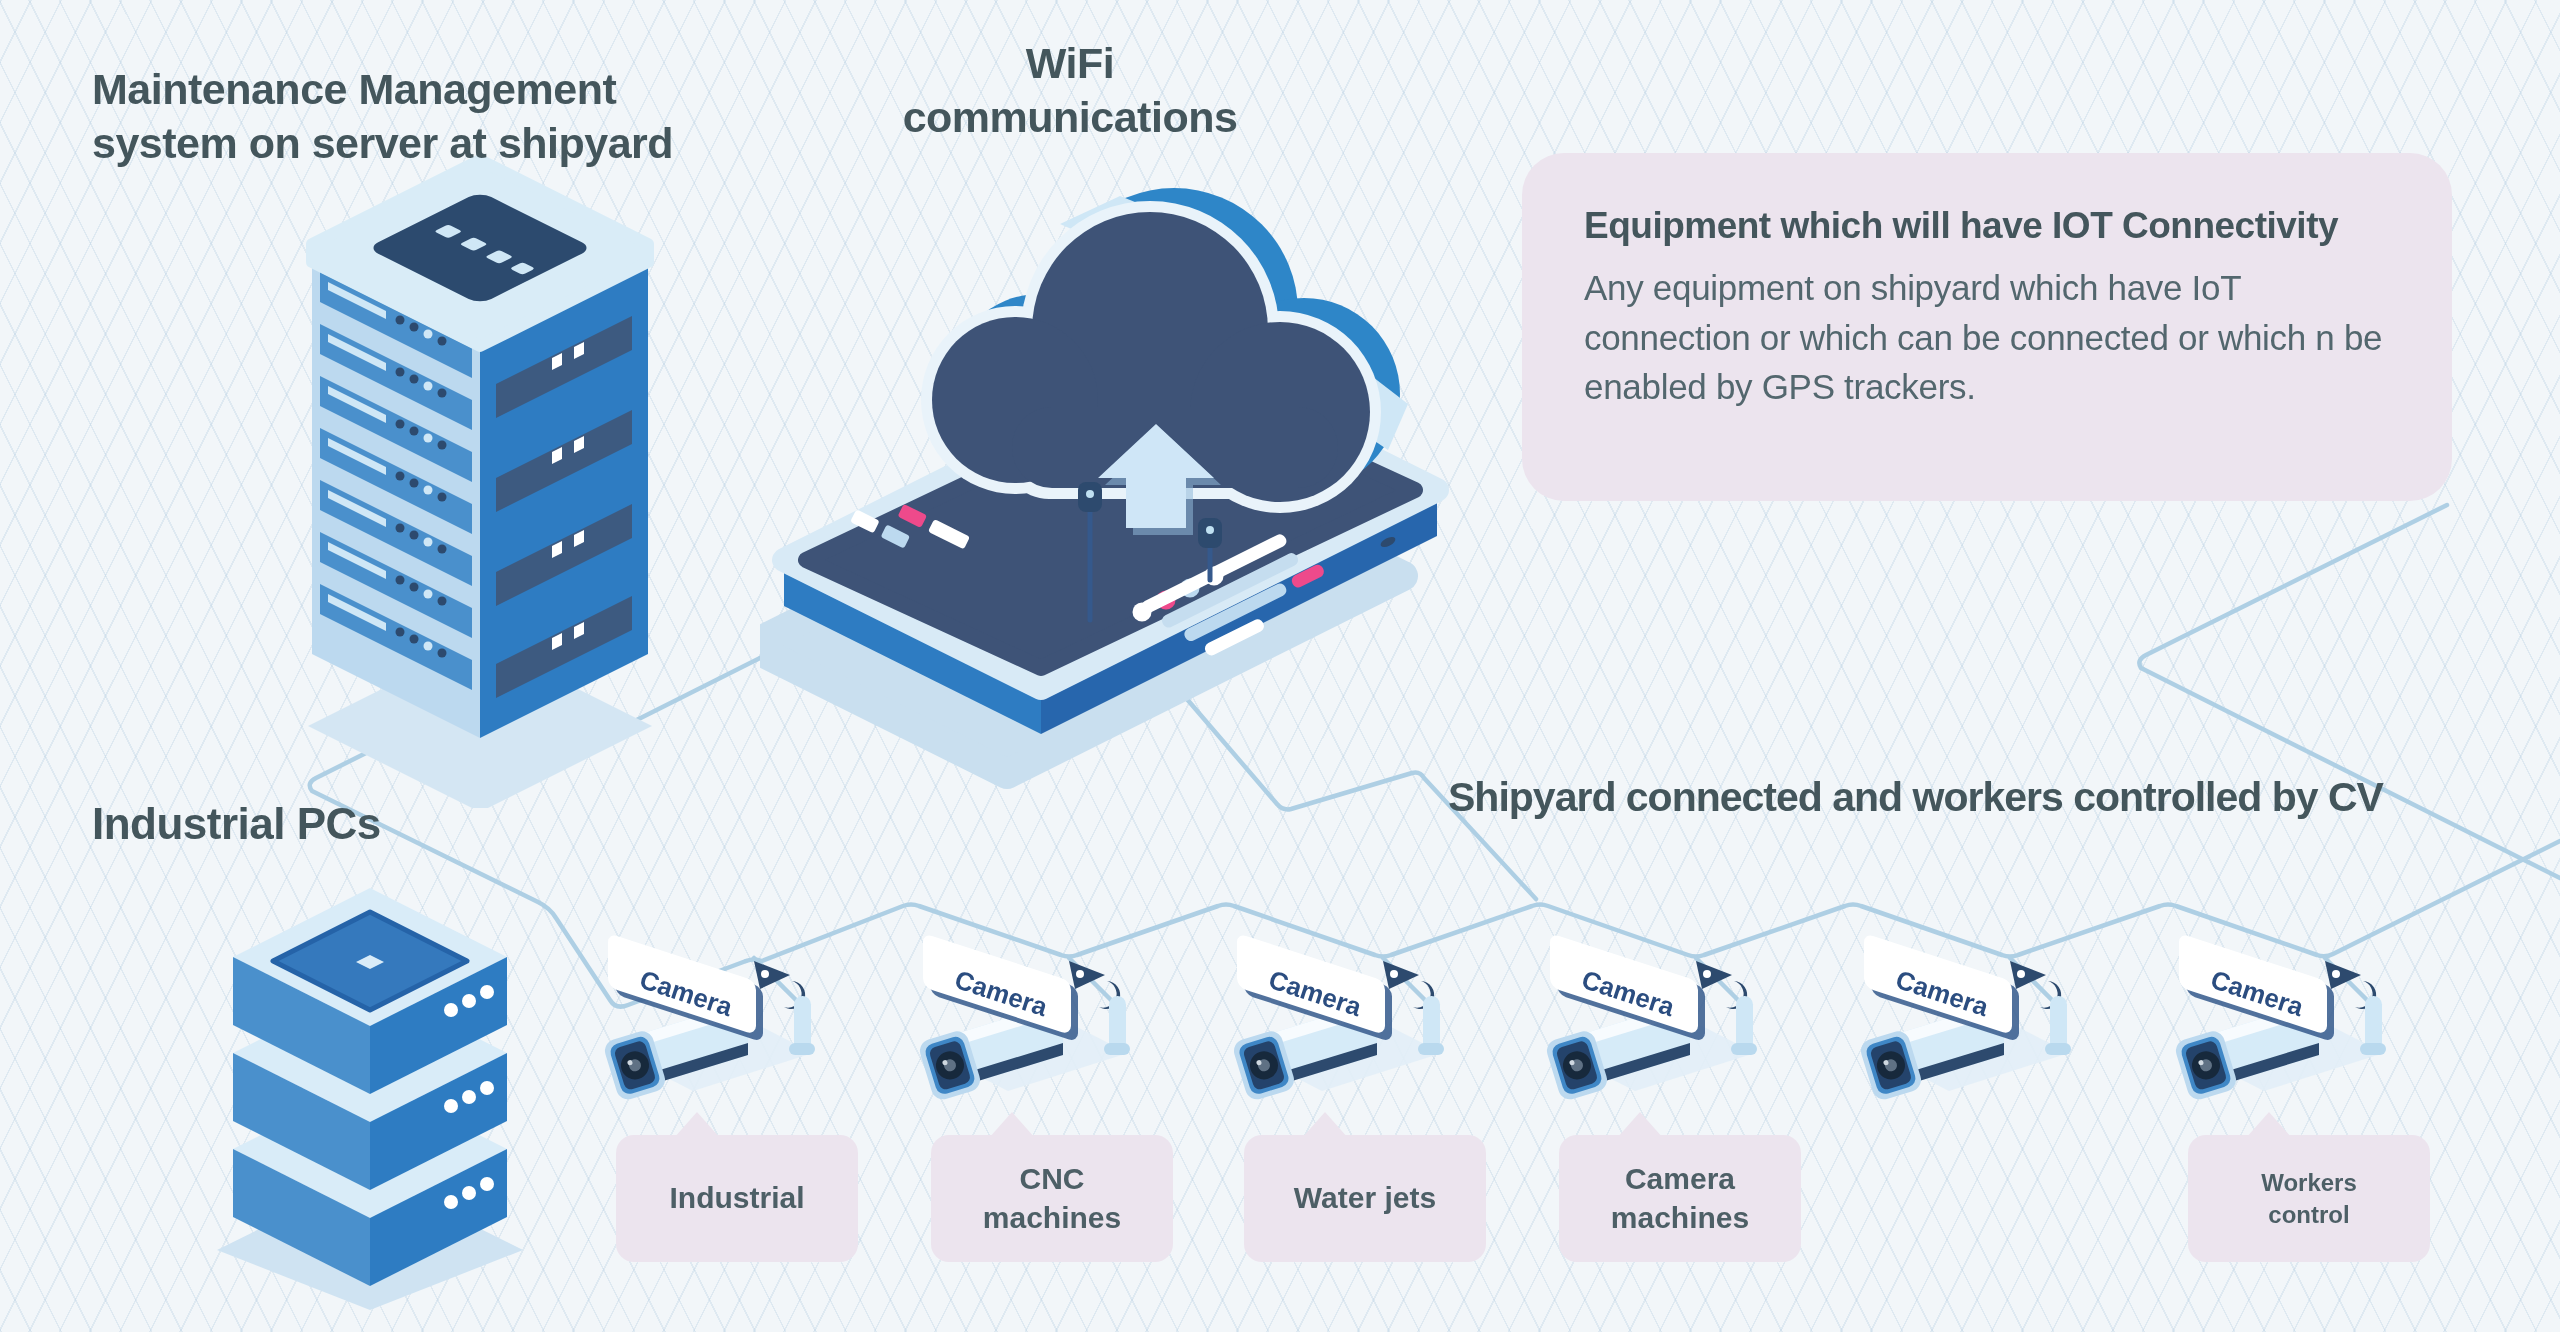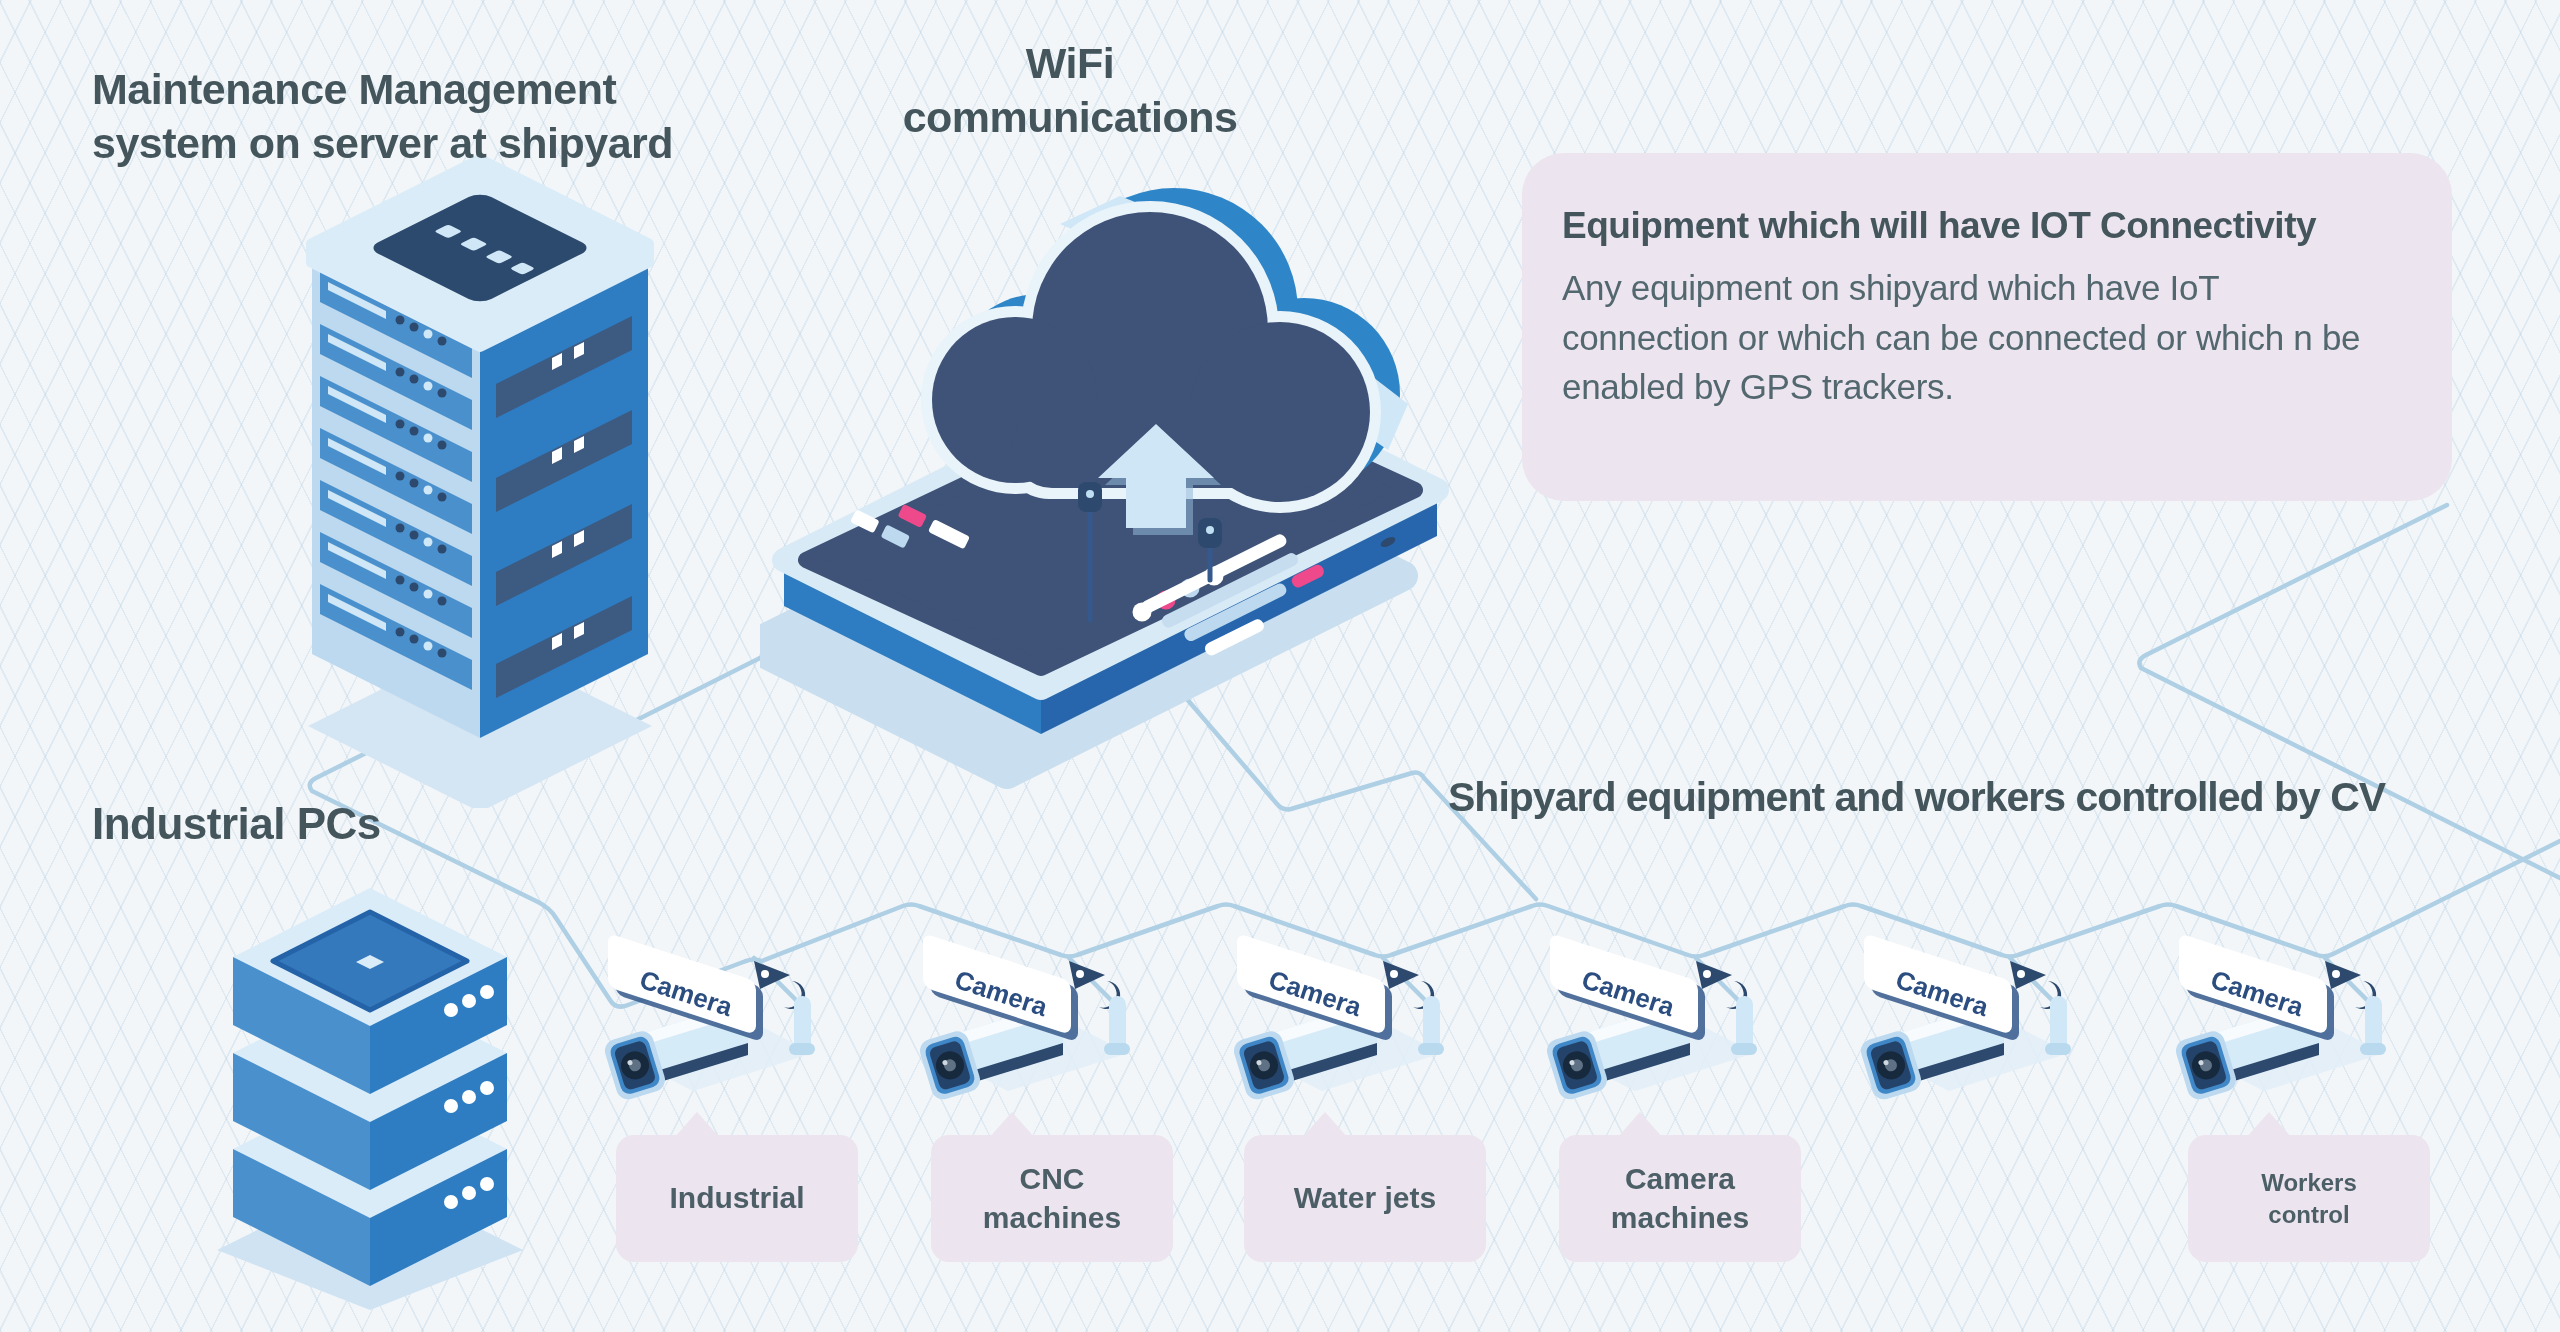--- a/index.html
+++ b/index.html
@@ -17,7 +17,7 @@
   #h-ipc{left:92px;top:796px;font-size:44px;}
   #h-cv{left:1448px;top:772px;width:1010px;font-size:41px;letter-spacing:-1px;white-space:nowrap;}
   #infobox{left:1522px;top:153px;width:930px;height:348px;background:#ece4ee;border-radius:42px;
-    box-sizing:border-box;padding:52px 60px 0 40px;}
+    box-sizing:border-box;padding:52px 60px 0 62px;}
   #infobox .ib-title{font-size:37px;font-weight:bold;color:#44565c;margin:0 0 16px 0;letter-spacing:-0.5px;}
   #infobox .ib-body{font-size:35px;color:#53676e;line-height:1.42;margin:0;letter-spacing:-0.3px;}
   .eq-box{position:absolute;top:1135px;width:242px;height:127px;background:#ece4ee;border-radius:18px;

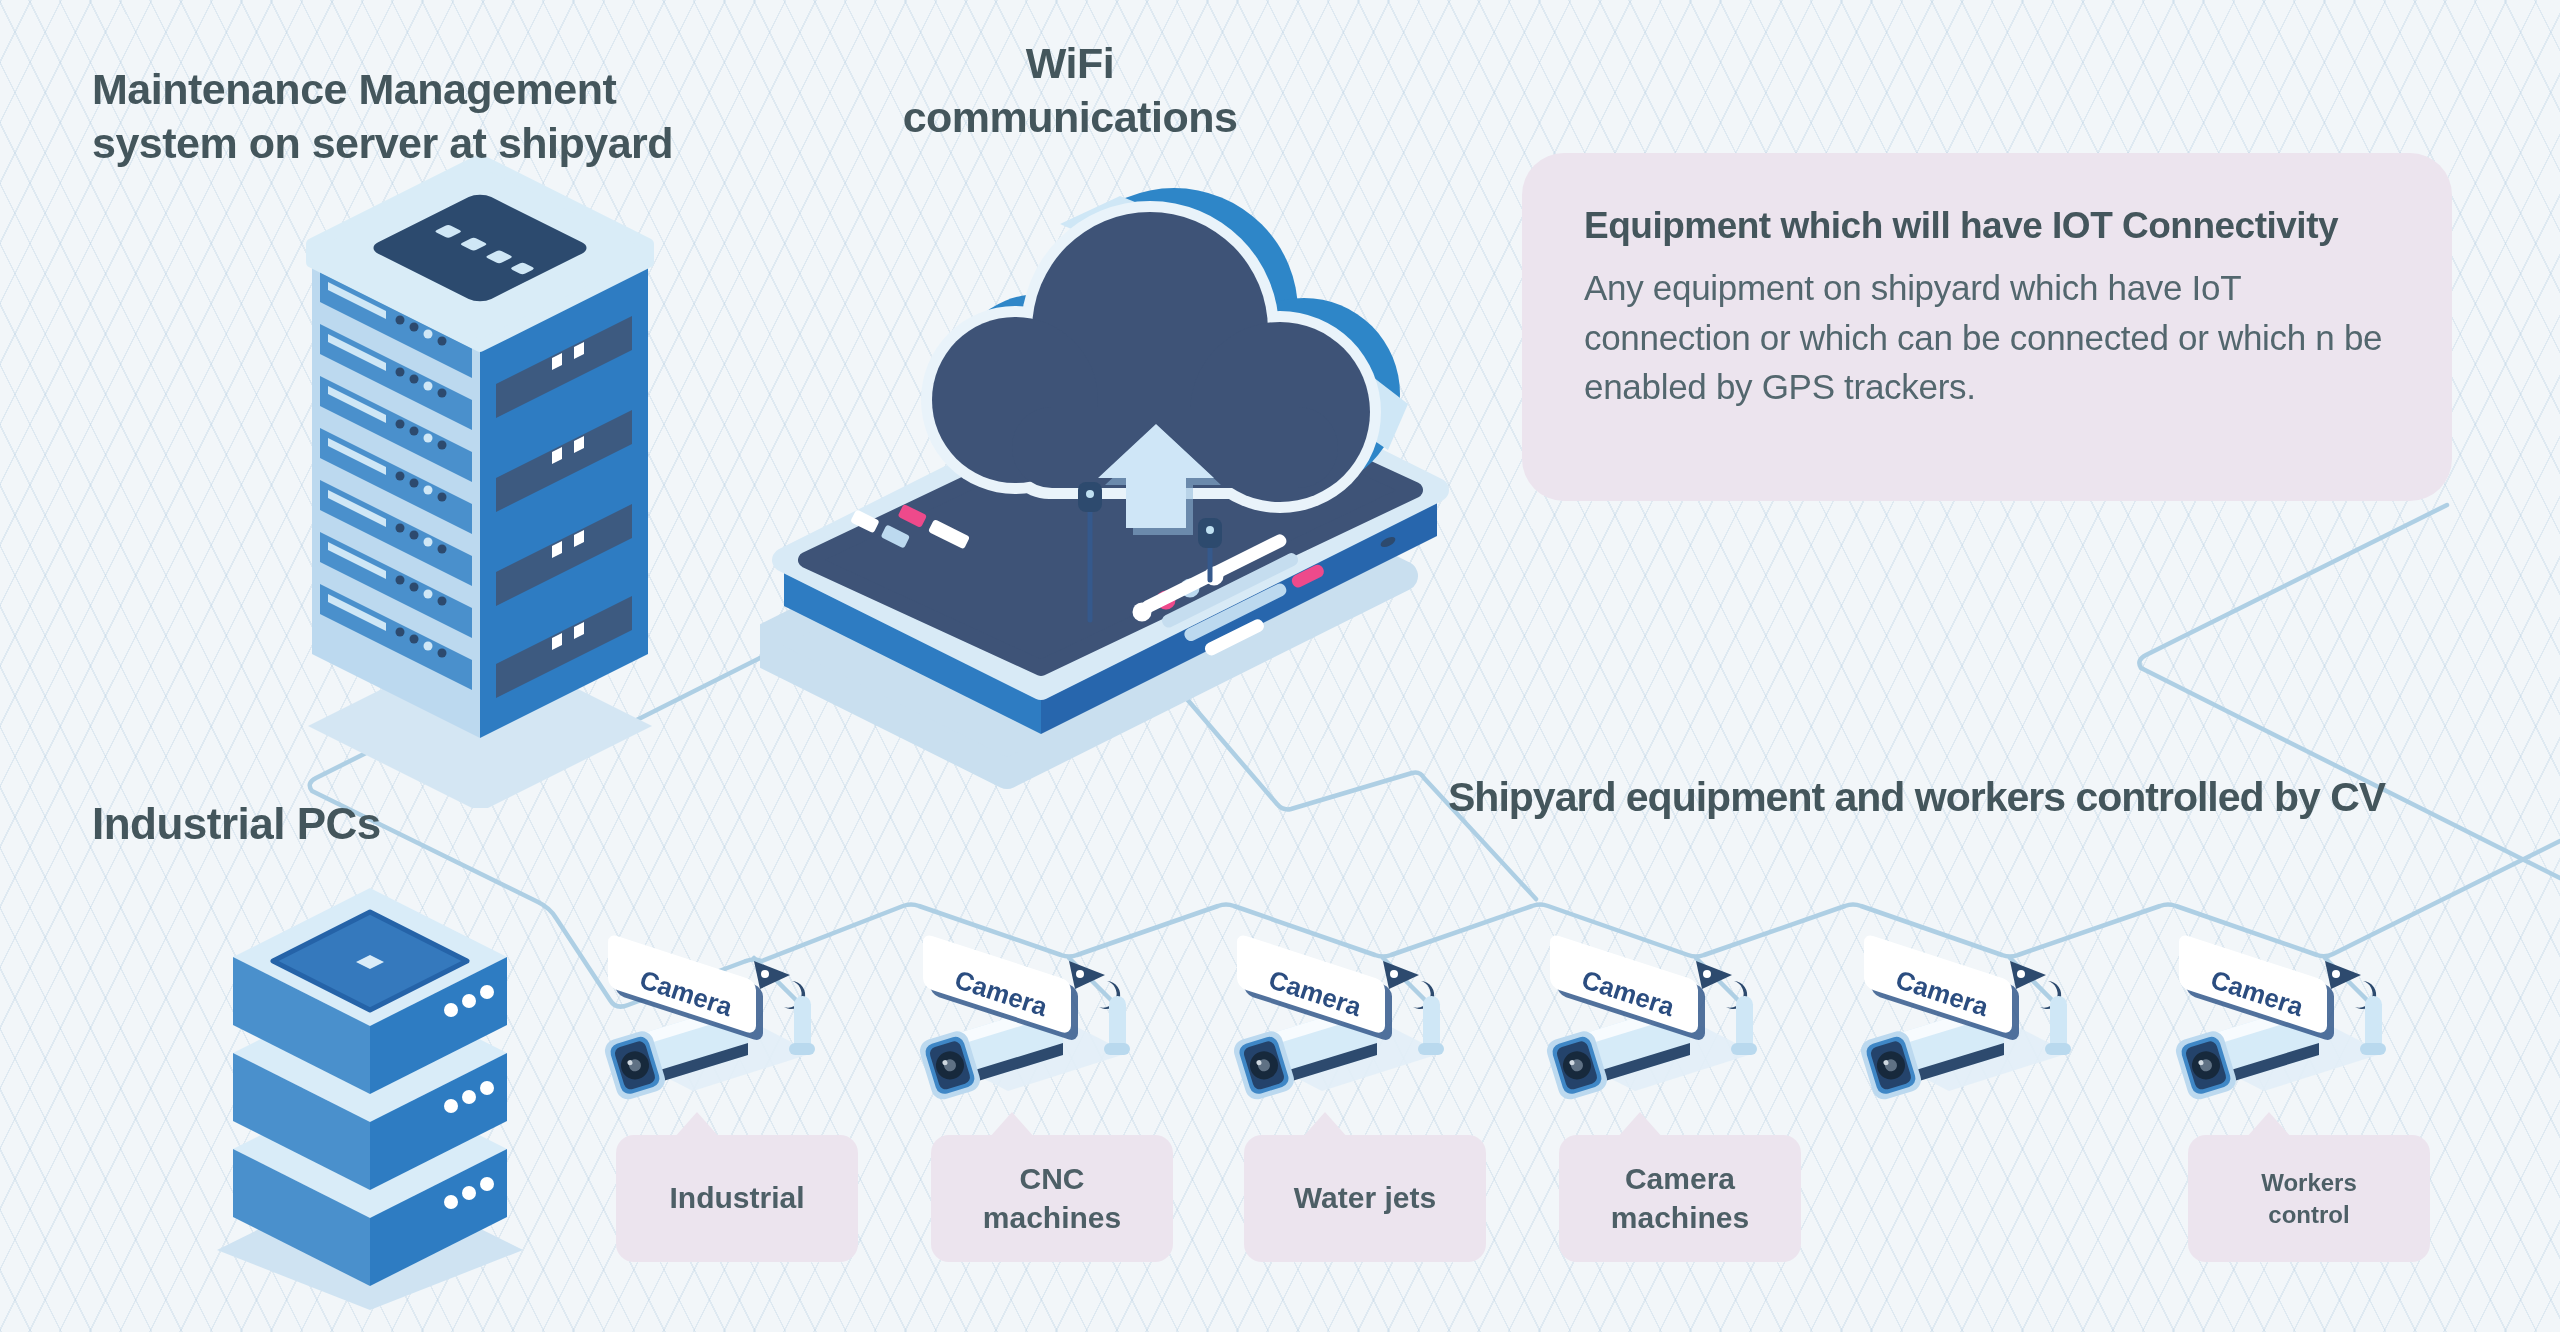--- a/index.html
+++ b/index.html
@@ -286,7 +286,7 @@
   <div id="h-wifi" class="abs heading">WiFi
 communications</div>
   <div id="h-ipc" class="abs heading">Industrial PCs</div>
-  <div id="h-cv" class="abs heading">Shipyard equipment and workers controlled by CV</div>
+  <div id="h-cv" class="abs heading">Shipyard connected and workers controlled by CV</div>
 
   <div id="infobox" class="abs">
     <p class="ib-title">Equipment which will have IOT Connectivity</p>

